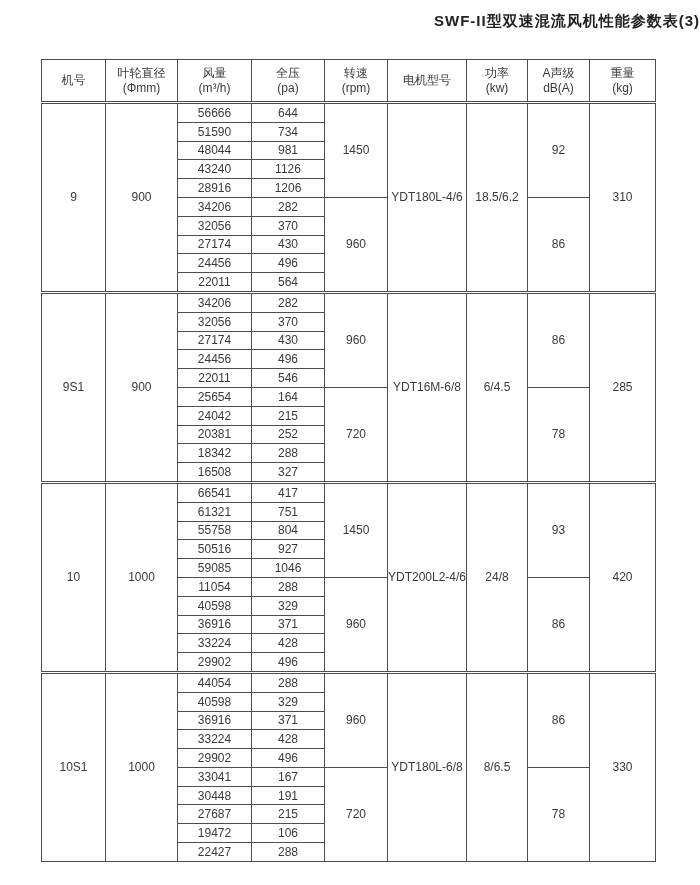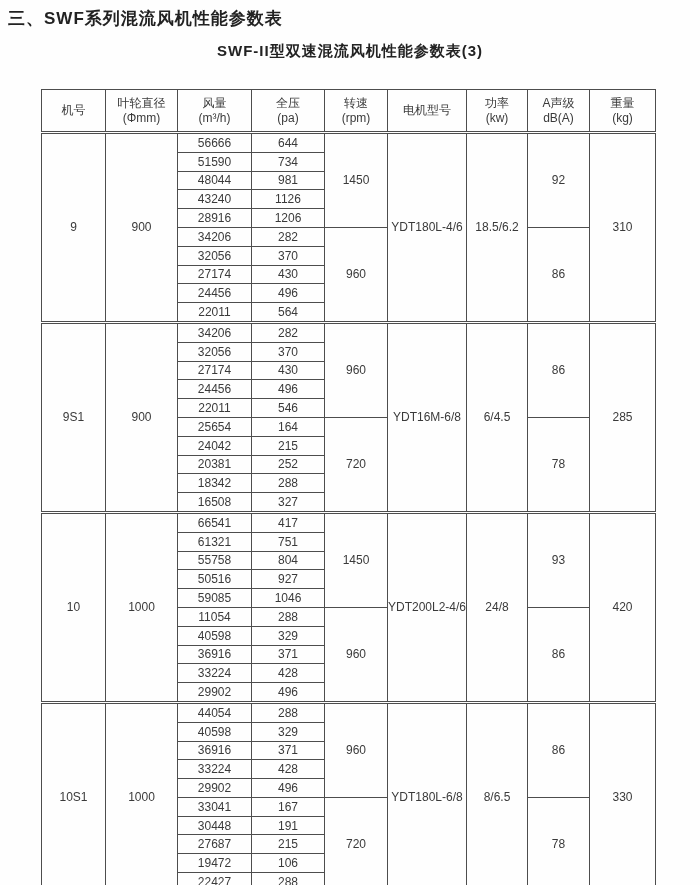--- a/index.html
+++ b/index.html
@@ -80,7 +80,6 @@
 <body>
 
 <div class="page">
-  <h1 class="doc-title">三、SWF系列混流风机性能参数表</h1>
   <h2 class="doc-subtitle">SWF-II型双速混流风机性能参数表(3)</h2>
 
   <div class="table-wrap">

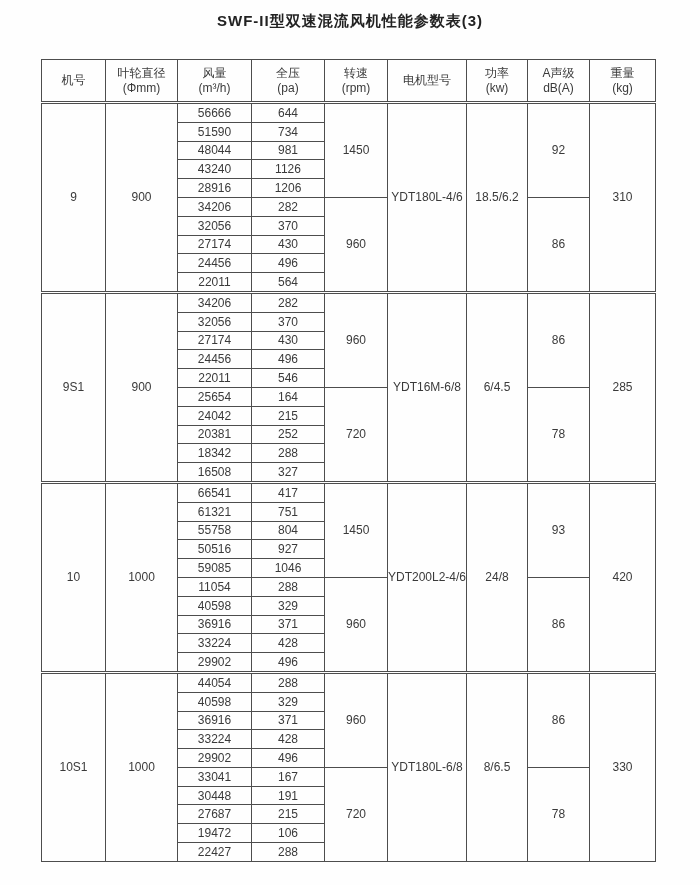--- a/index.html
+++ b/index.html
@@ -29,7 +29,7 @@
   .doc-subtitle {
     margin: 0;
     padding-top: 12px;
-    text-align: center;
+    text-align: right;
     font-size: 15px;
     font-weight: 700;
     letter-spacing: 1px;

